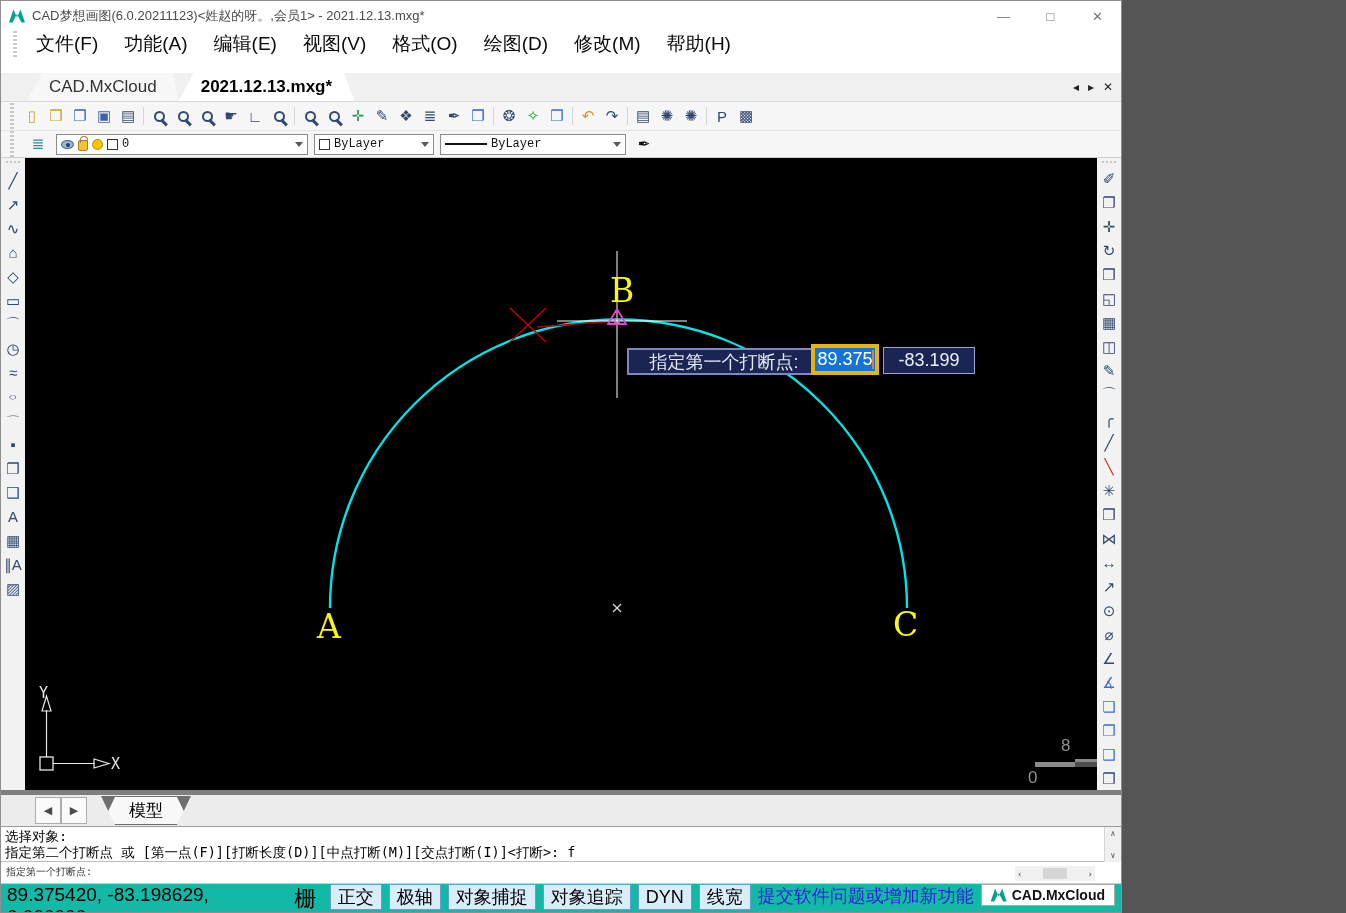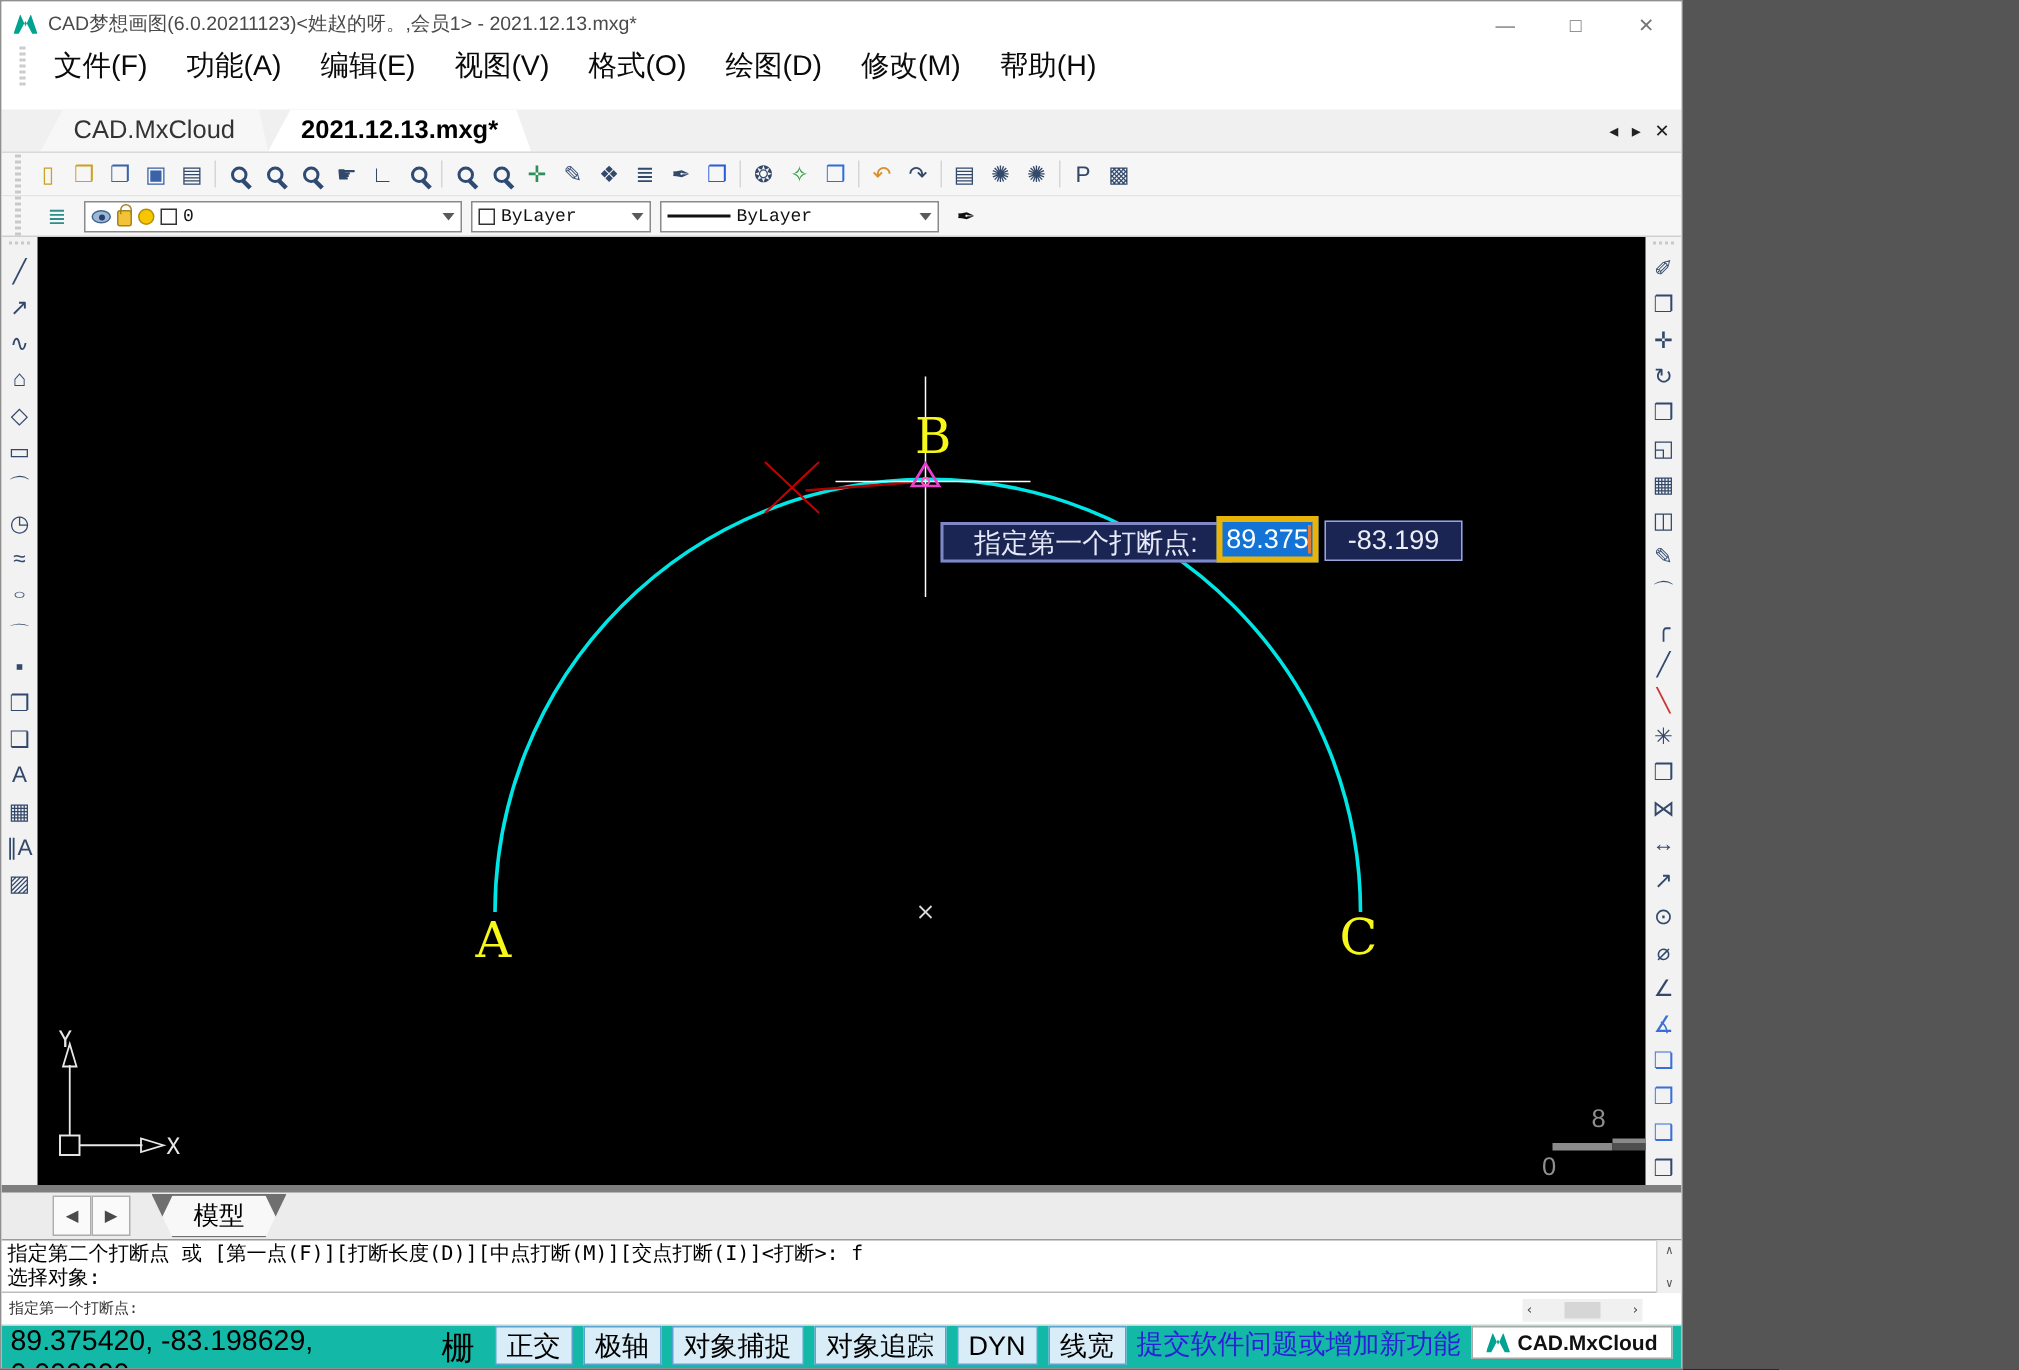--- a/index.html
+++ b/index.html
@@ -318,8 +318,8 @@
 
   <div class="cmd">
     <div class="cmd-history">
+      <div>选择对象:</div>
       <div>指定第二个打断点 或 [第一点(F)][打断长度(D)][中点打断(M)][交点打断(I)]&lt;打断&gt;: f</div>
-      <div>选择对象:</div>
     </div>
     <div class="cmd-vscroll">
       <span>∧</span>

